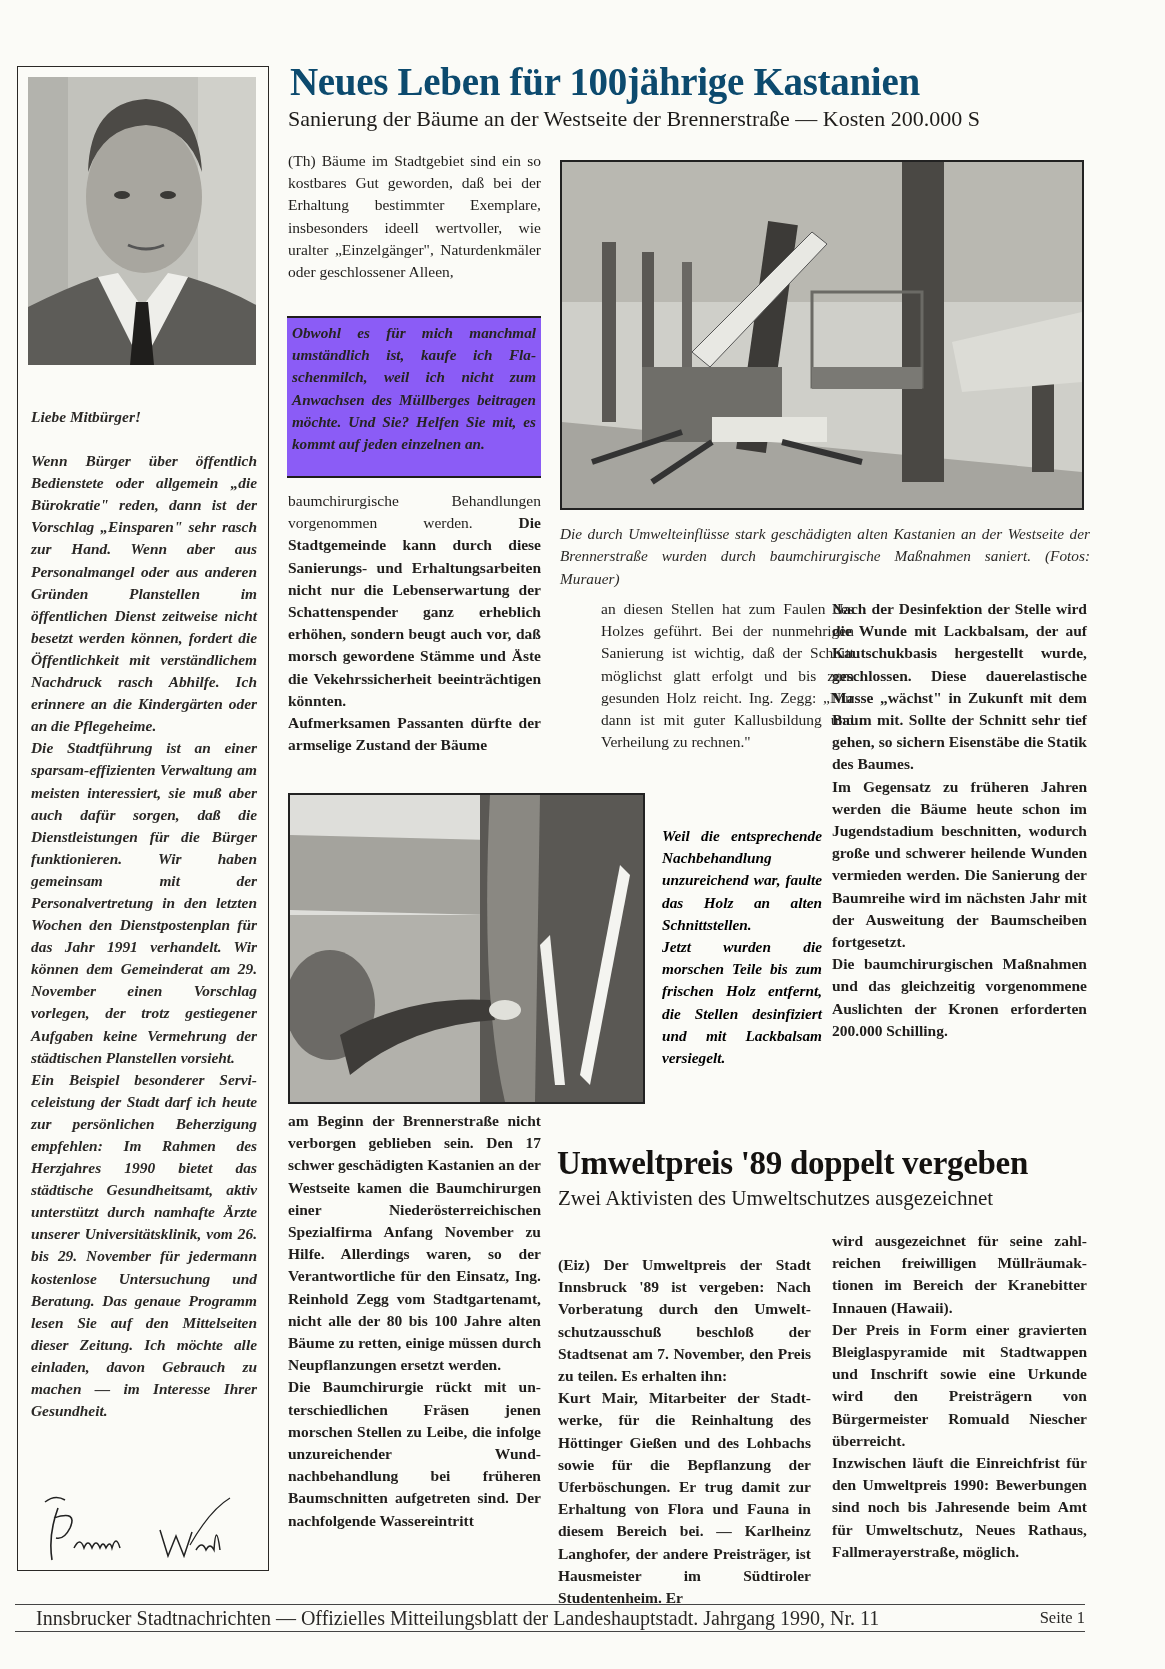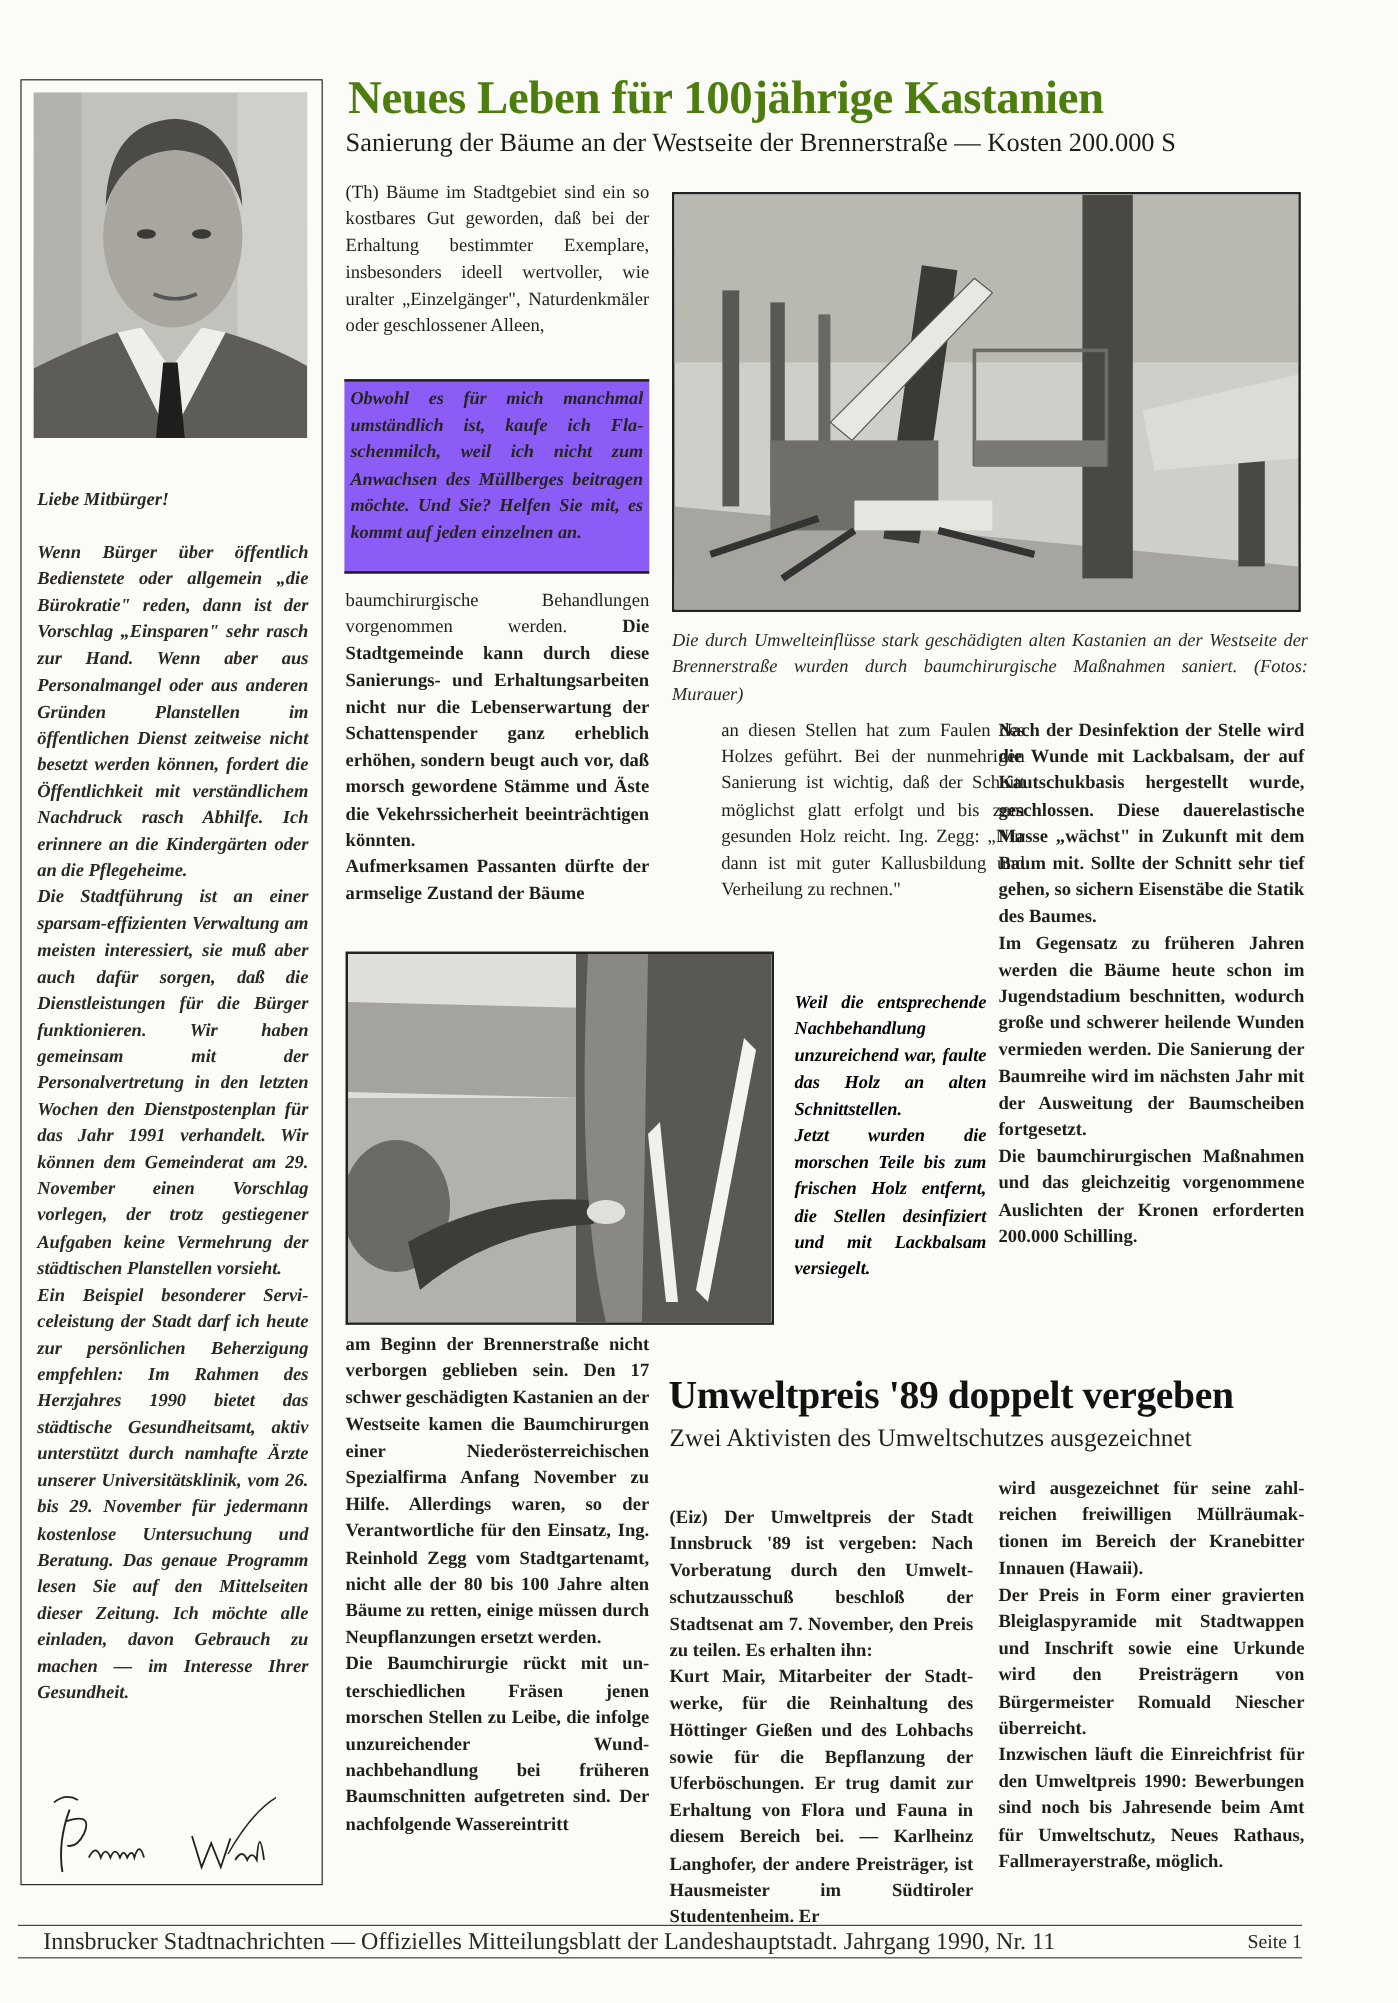--- a/index.html
+++ b/index.html
@@ -36,7 +36,7 @@
   #headline {
     left: 290px; top: 60px; width: 800px;
     font-size: 39px; font-weight: bold; letter-spacing: -0.3px; line-height: 44px;
-    font-family: "Liberation Serif", serif; color: #4d7c0f;
+    font-family: "Liberation Serif", serif; color: #0c4a6e;
   }
   #subheadline {
     left: 288px; top: 105px; width: 820px;

